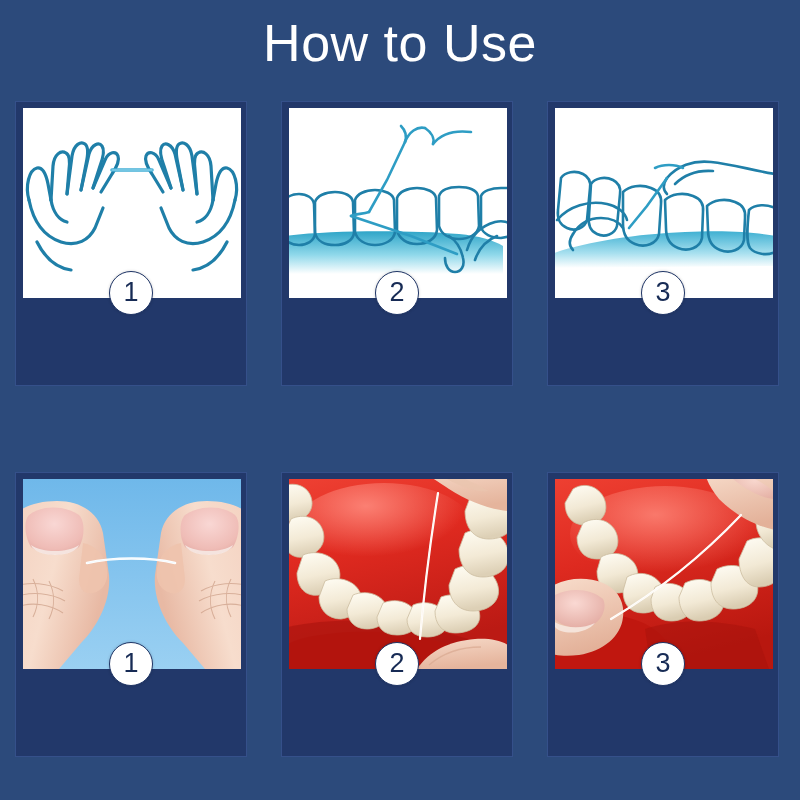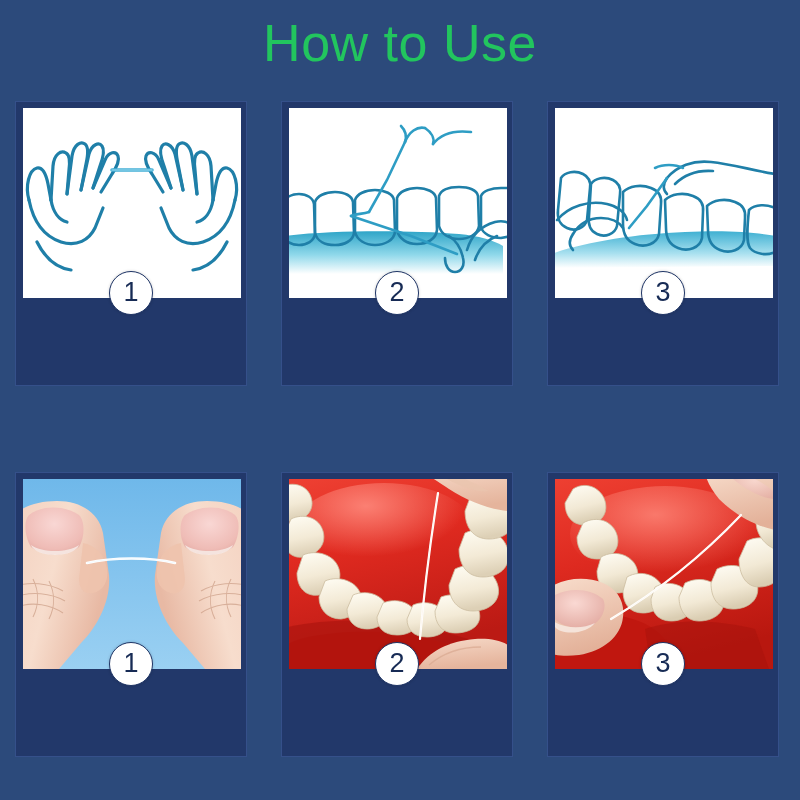--- a/index.html
+++ b/index.html
@@ -22,7 +22,7 @@
     left: 0;
     width: 800px;
     text-align: center;
-    color: #22c55e;
+    color: #ffffff;
     font-size: 52px;
     font-weight: 400;
     letter-spacing: 0.5px;

